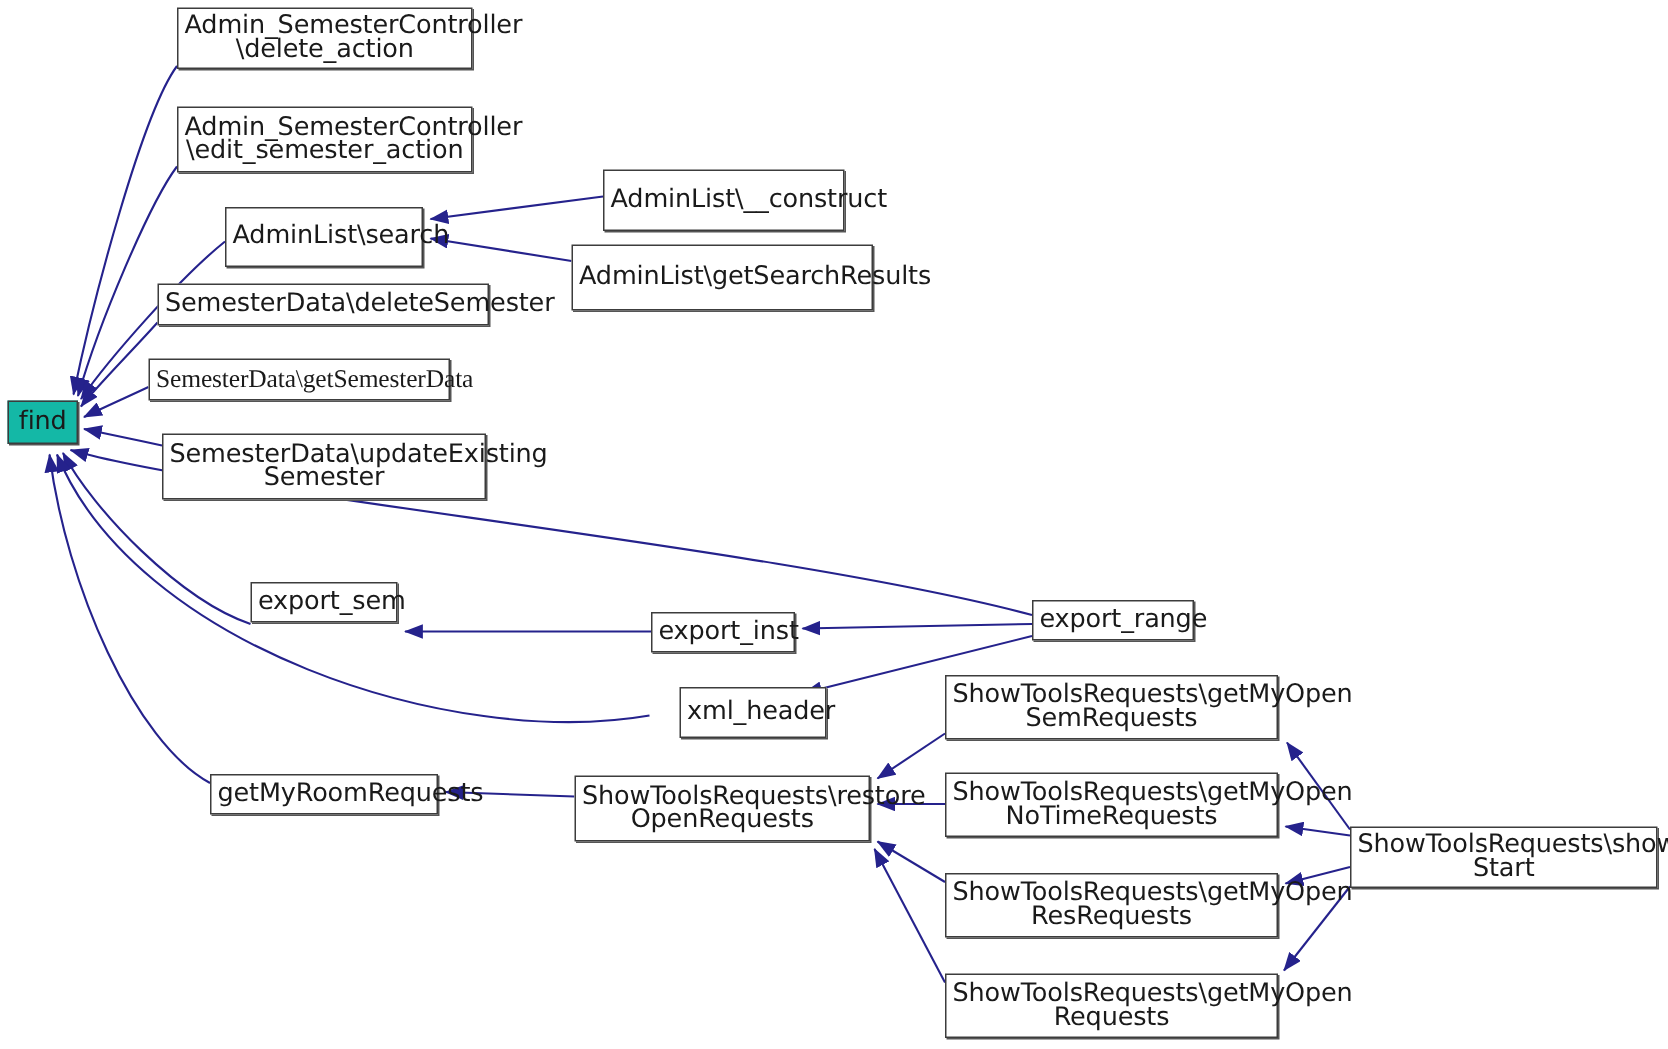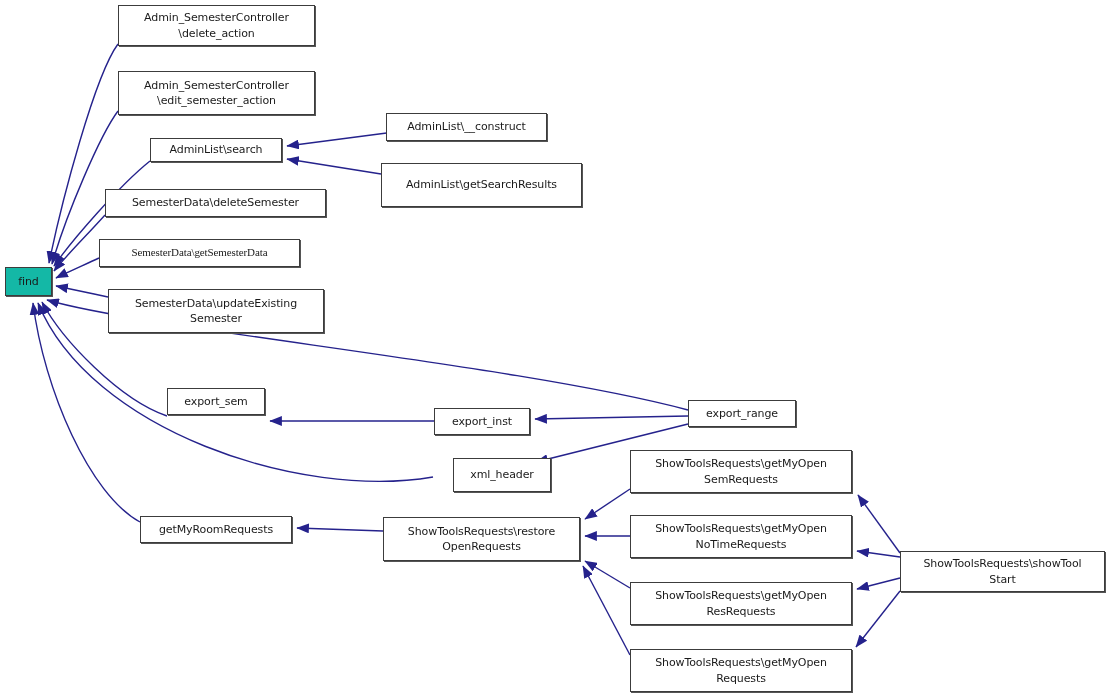--- a/index.html
+++ b/index.html
@@ -30,7 +30,7 @@
     border: 1px solid #3c3c3c;
     background: #ffffff;
     color: #1a1a1a;
-    font-size: 11px;
+    font-size: 17px;
     line-height: 15.5px;
     display: flex;
     align-items: center;

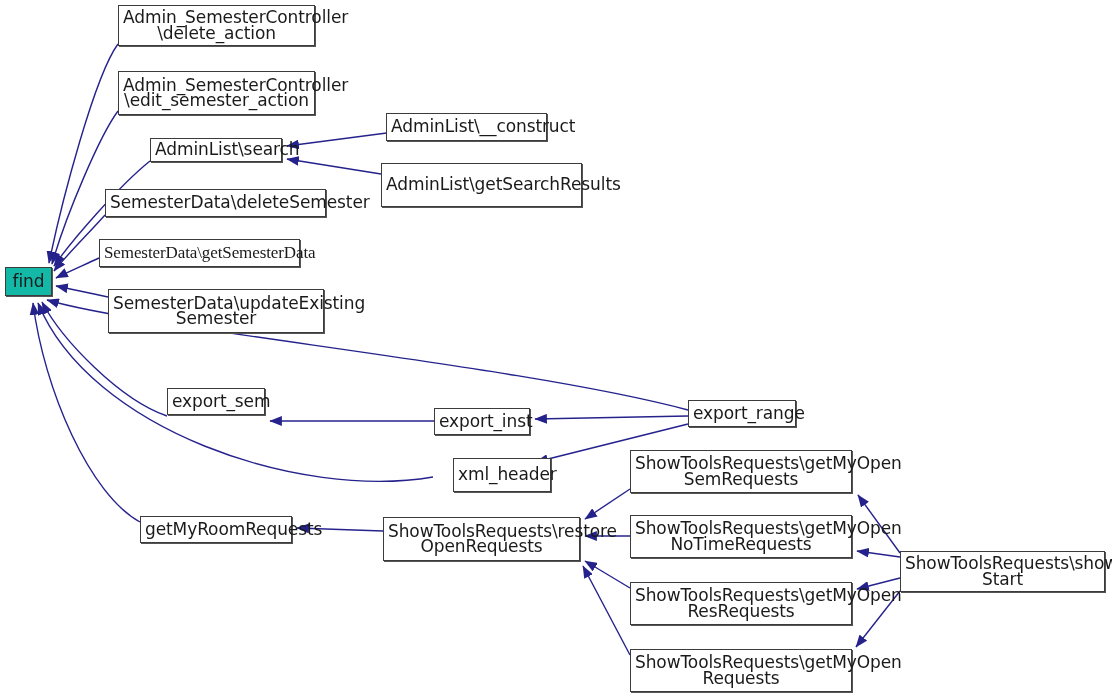--- a/index.html
+++ b/index.html
@@ -101,7 +101,7 @@
       <div class="node" style="left: 118px; top: 71px; width: 197px; height: 44px;"><span class="node-label">Admin_SemesterController
 \edit_semester_action</span></div>
       <div class="node" style="left: 150px; top: 138px; width: 132px; height: 24px;"><span class="node-label">AdminList\search</span></div>
-      <div class="node" style="left: 386px; top: 113px; width: 161px; height: 28px;"><span class="node-label">AdminList\__construct</span></div>
+      <div class="node" style="left: 402px; top: 113px; width: 161px; height: 41px;"><span class="node-label">AdminList\__construct</span></div>
       <div class="node" style="left: 381px; top: 163px; width: 201px; height: 44px;"><span class="node-label">AdminList\getSearchResults</span></div>
       <div class="node" style="left: 105px; top: 189px; width: 221px; height: 28px;"><span class="node-label">SemesterData\deleteSemester</span></div>
       <div class="node" style="left: 99px; top: 239px; width: 201px; height: 28px; font-family: Liberation Serif, serif;"><span class="node-label">SemesterData\getSemesterData</span></div>

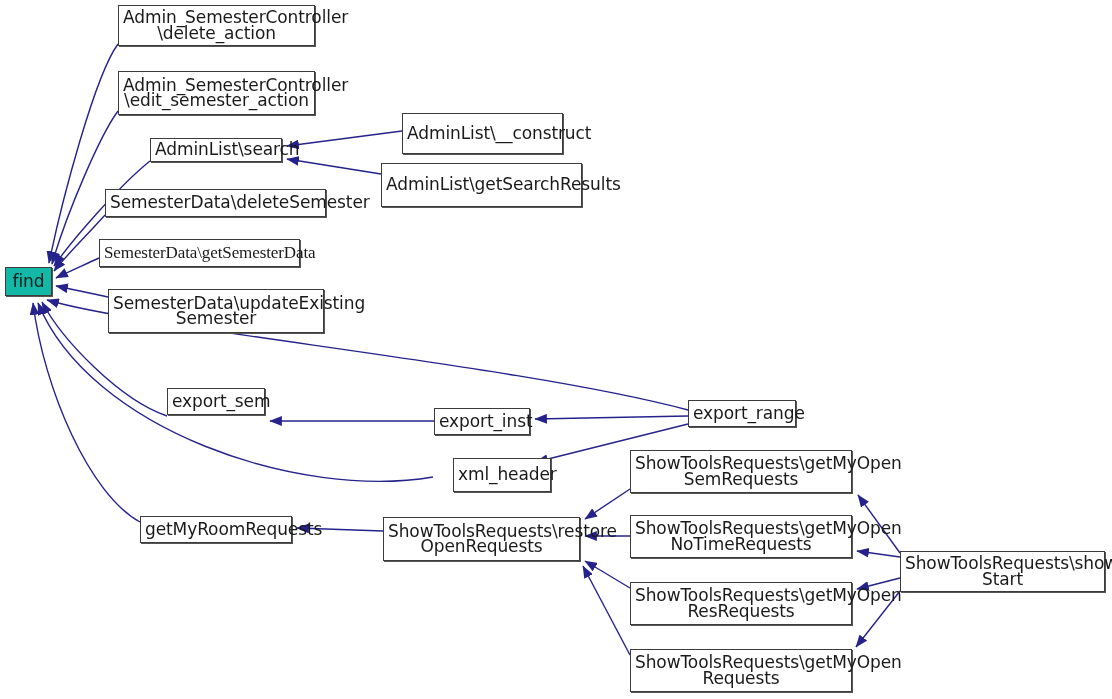--- a/index.html
+++ b/index.html
@@ -100,7 +100,7 @@
 \delete_action</span></div>
       <div class="node" style="left: 118px; top: 71px; width: 197px; height: 44px;"><span class="node-label">Admin_SemesterController
 \edit_semester_action</span></div>
-      <div class="node" style="left: 150px; top: 138px; width: 132px; height: 24px;"><span class="node-label">AdminList\search</span></div>
+      <div class="node" style="left: 150px; top: 138px; width: 132px; height: 40px;"><span class="node-label">AdminList\search</span></div>
       <div class="node" style="left: 402px; top: 113px; width: 161px; height: 41px;"><span class="node-label">AdminList\__construct</span></div>
       <div class="node" style="left: 381px; top: 163px; width: 201px; height: 44px;"><span class="node-label">AdminList\getSearchResults</span></div>
       <div class="node" style="left: 105px; top: 189px; width: 221px; height: 28px;"><span class="node-label">SemesterData\deleteSemester</span></div>

